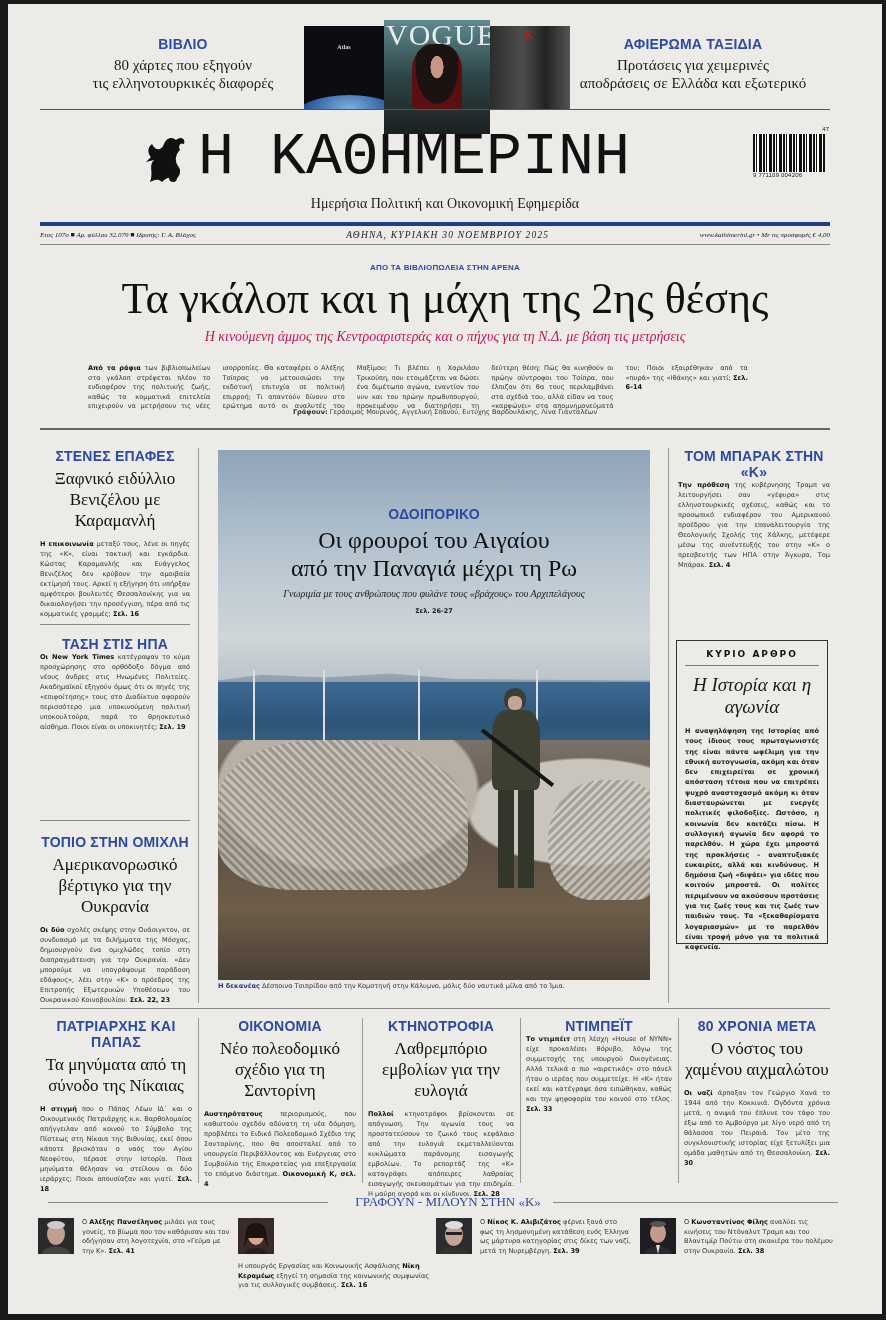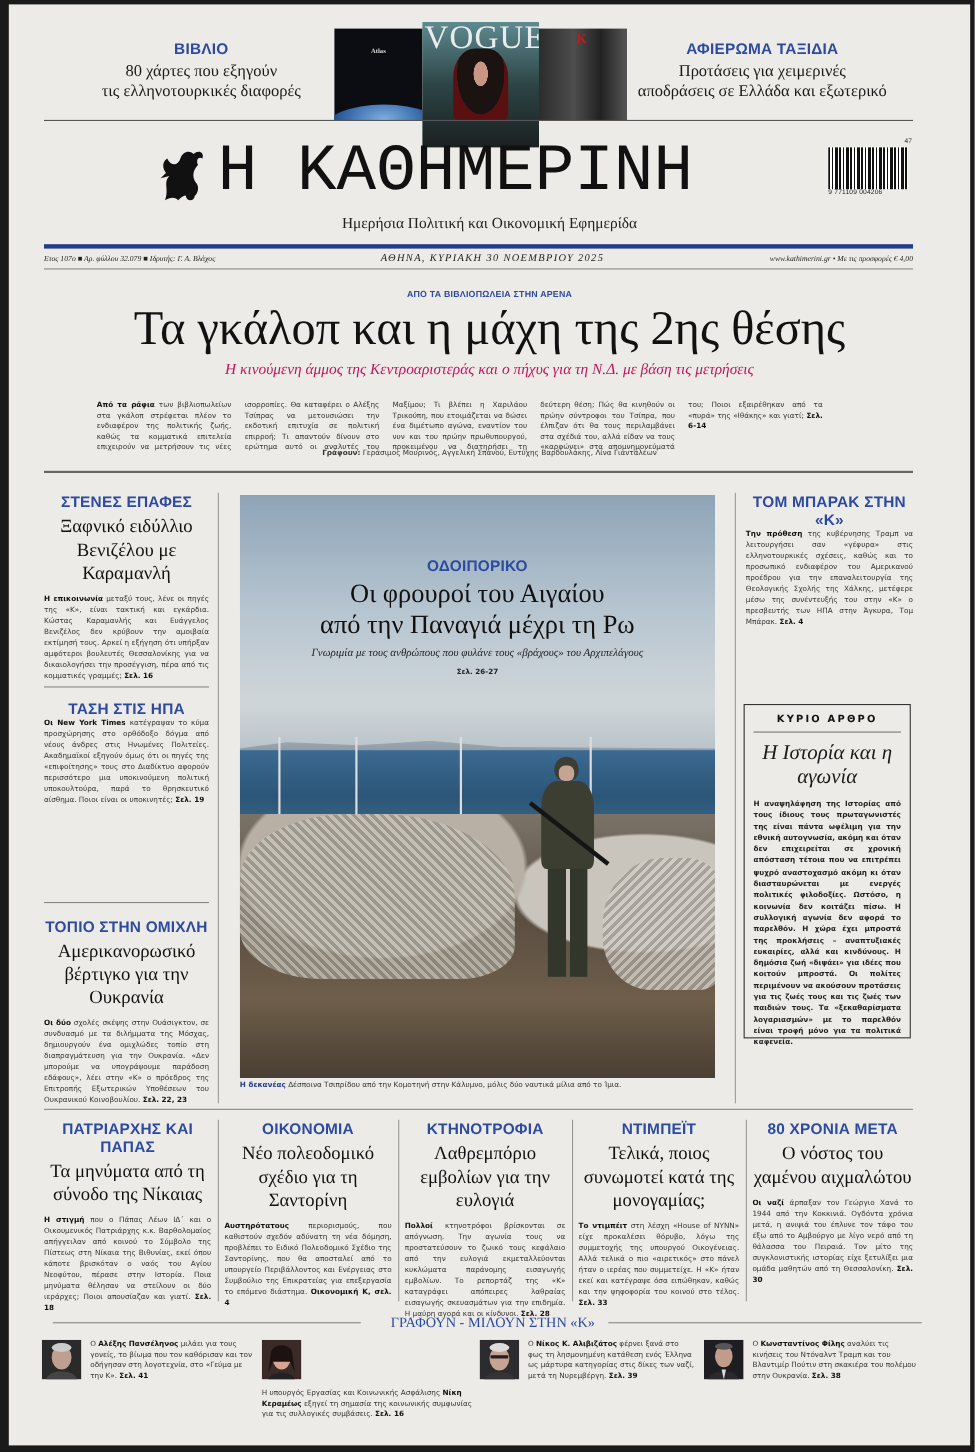--- a/index.html
+++ b/index.html
@@ -244,7 +244,6 @@
   <div class="abs vrule" style="left:512px; top:1014px; height:165px;"></div>
   <div class="abs bottom-story" style="left:518px; top:1014px; width:146px;">
     <div class="kicker">ΝΤΙΜΠΕΪΤ</div>
-    <div class="h">Τελικά, ποιος συνωμοτεί κατά της μονογαμίας;</div>
     <p class="body-text"><b>Το ντιμπέιτ</b> <span>στη λέσχη «House of NYNN» είχε προκαλέσει θόρυβο, λόγω της συμμετοχής της υπουργού Οικογένειας. Αλλά τελικά ο πιο «αιρετικός» στο πάνελ ήταν ο ιερέας που συμμετείχε. Η «Κ» ήταν εκεί και κατέγραψε όσα ειπώθηκαν, καθώς και την ψηφοφορία του κοινού στο τέλος.</span> <b>Σελ. 33</b></p>
   </div>
   <div class="abs vrule" style="left:670px; top:1014px; height:165px;"></div>

